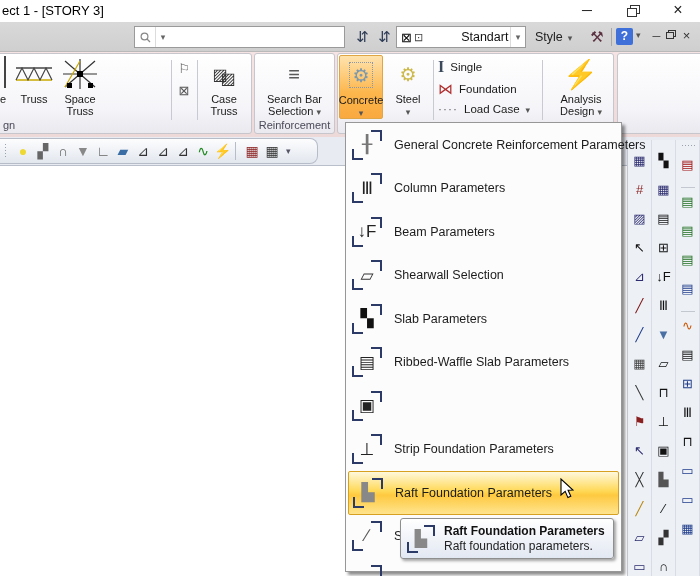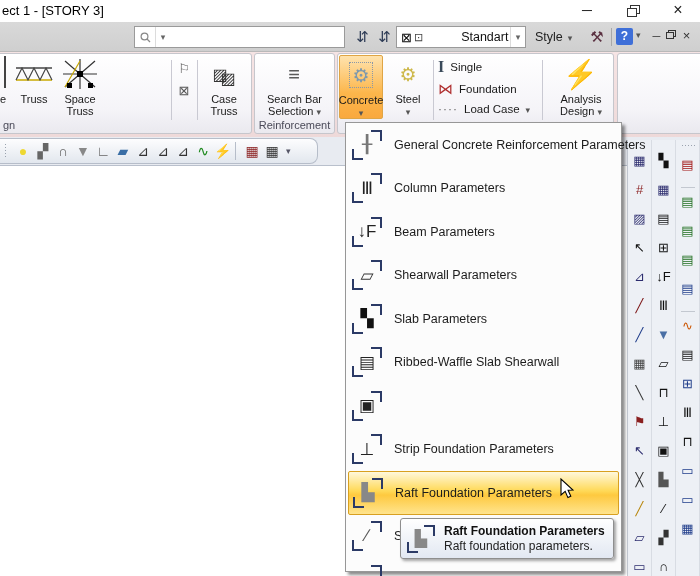--- a/index.html
+++ b/index.html
@@ -361,7 +361,7 @@
       <span class="mi">
         <span class="mi-glyph" style="color: rgb(51, 51, 51);">▱</span>
       </span>
-      <span class="menu-label">Shearwall Parameters</span>
+      <span class="menu-label">Shearwall Selection</span>
     </div>
     <div class="menu-item">
       <span class="mi">

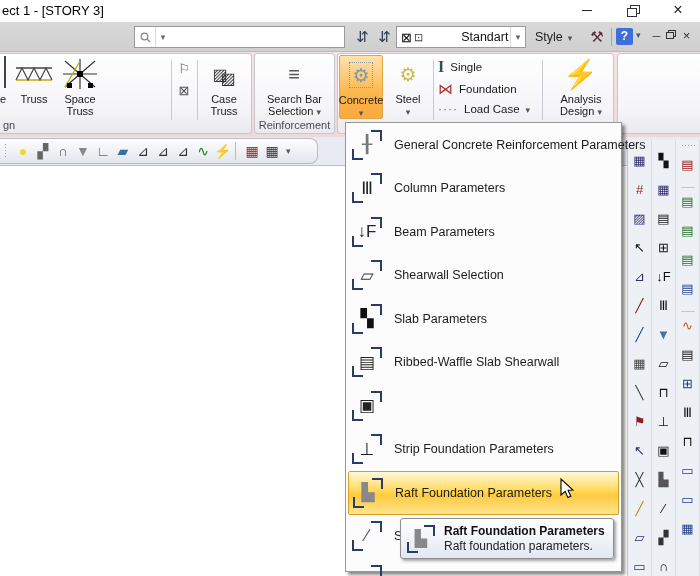--- a/index.html
+++ b/index.html
@@ -373,7 +373,7 @@
       <span class="mi">
         <span class="mi-glyph" style="color: rgb(34, 34, 34);">▤</span>
       </span>
-      <span class="menu-label">Ribbed-Waffle Slab Shearwall</span>
+      <span class="menu-label">Ribbed-Waffle Slab Parameters</span>
     </div>
     <div class="menu-item">
       <span class="mi">

